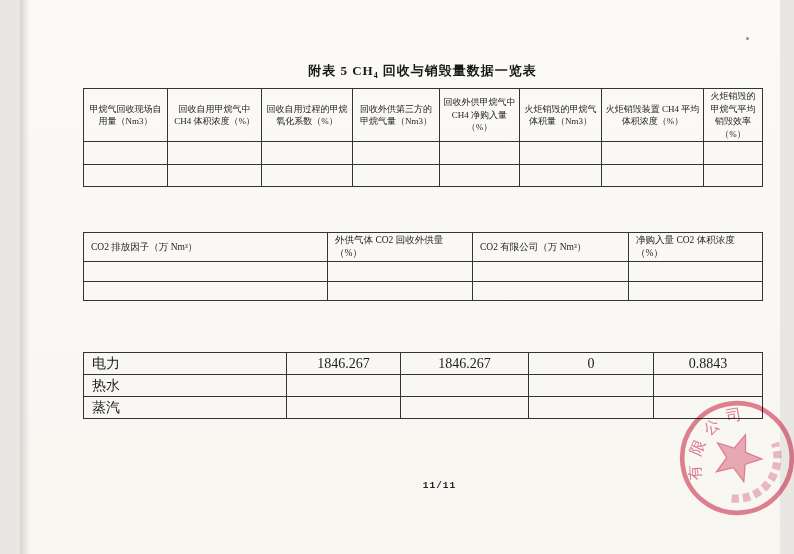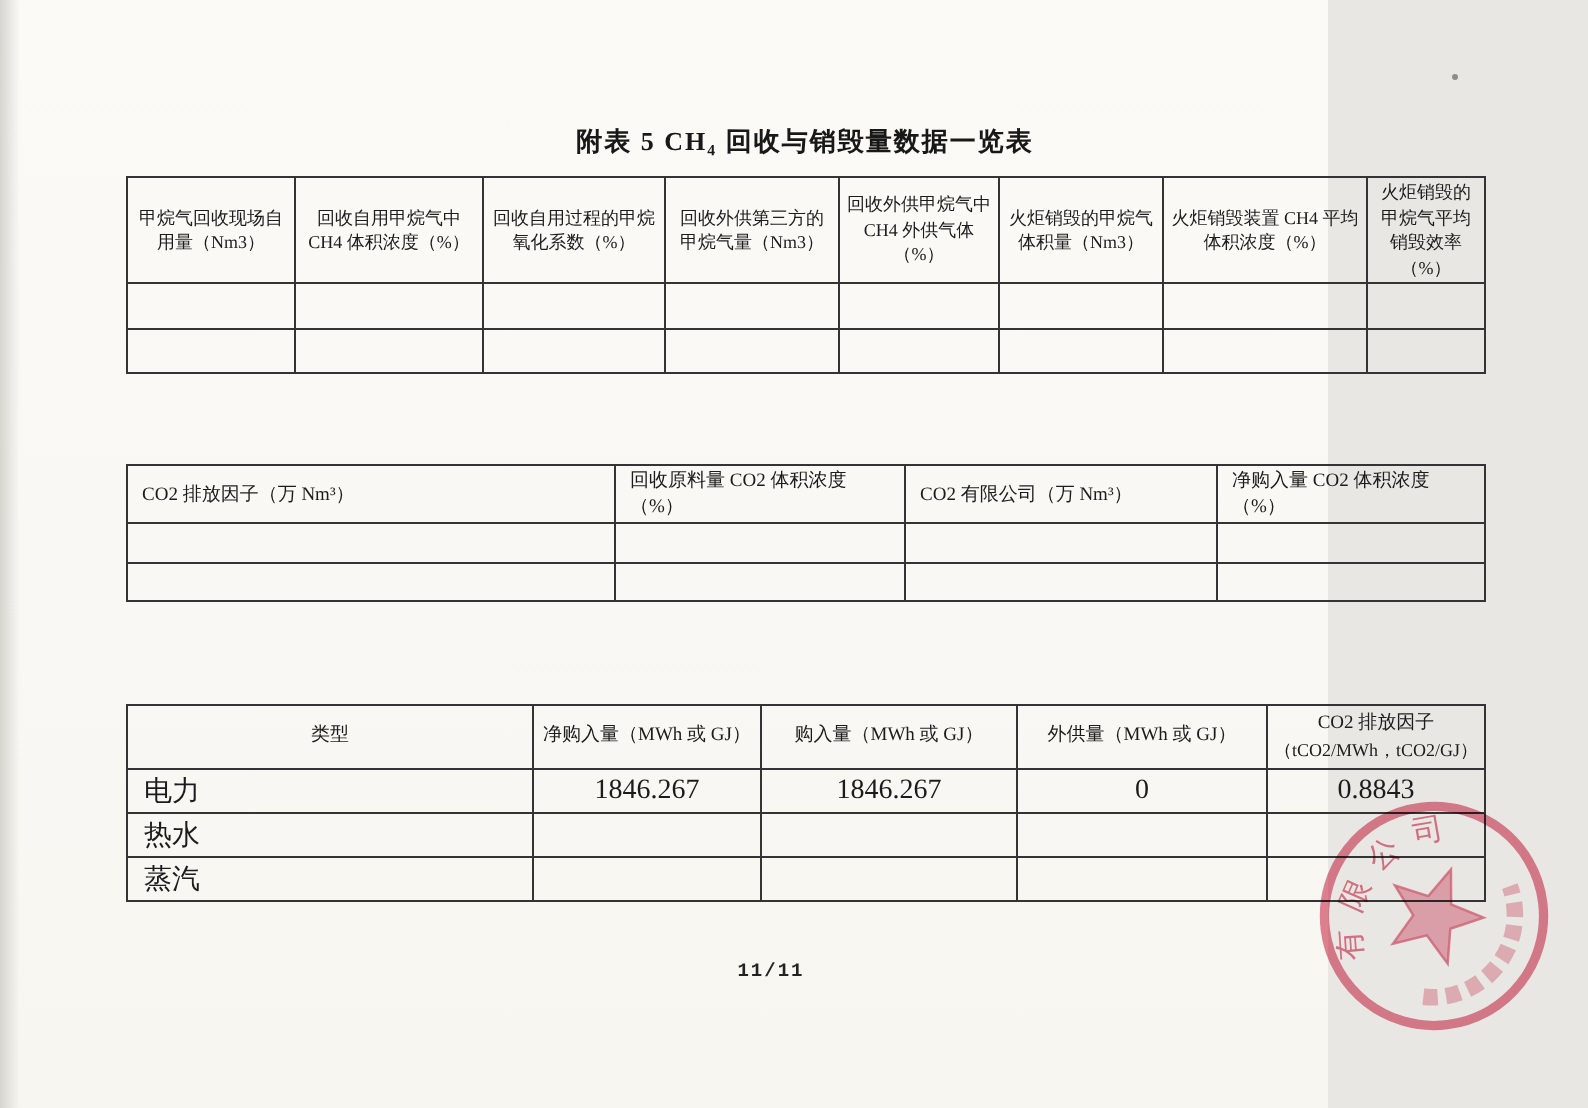--- a/index.html
+++ b/index.html
@@ -11,8 +11,9 @@
     overflow:hidden;
   }
   .page{
-    position:relative;width:664px;height:554px;
+    position:relative;width:760px;height:554px;
     background:linear-gradient(180deg,#fbfaf7 0%,#f7f6f1 100%);
+    margin-left:20px;
   }
   .scan-edge-left{
     position:absolute;left:0;top:0;width:10px;height:100%;

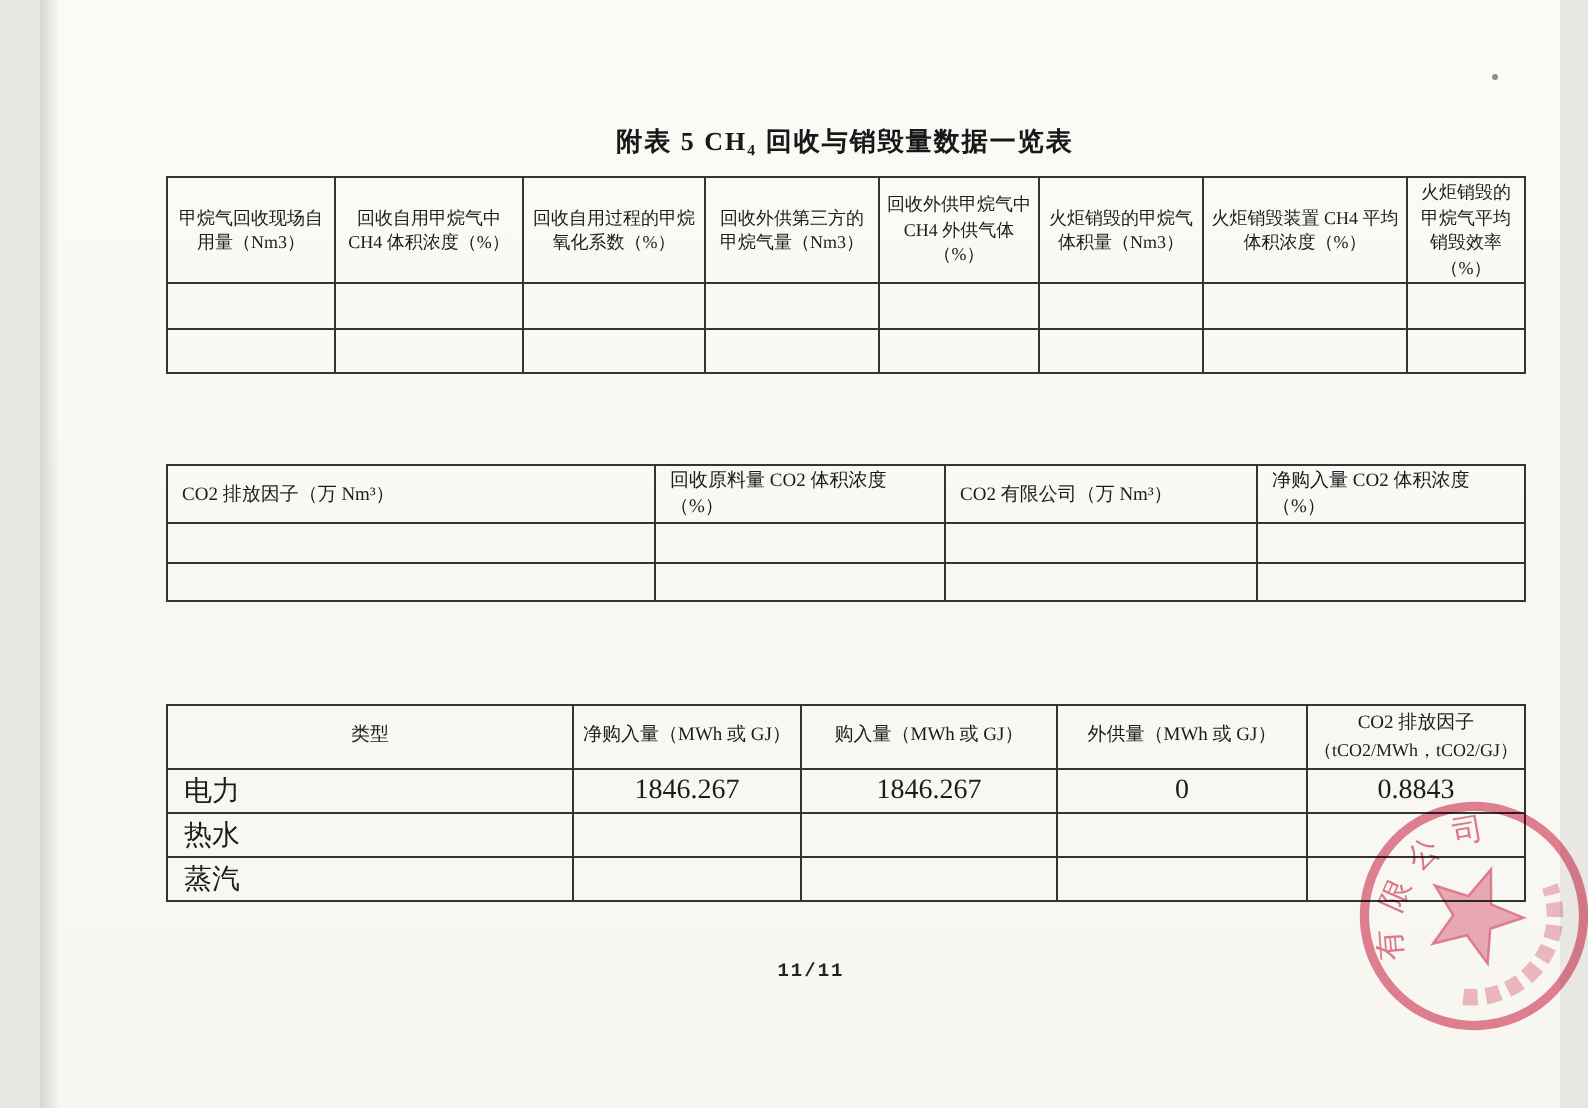--- a/index.html
+++ b/index.html
@@ -102,7 +102,7 @@
       <th>回收自用甲烷气中CH4 体积浓度（%）</th>
       <th>回收自用过程的甲烷氧化系数（%）</th>
       <th>回收外供第三方的甲烷气量（Nm3）</th>
-      <th>回收外供甲烷气中 CH4 外供气体（%）</th>
+      <th>回收外供甲烷气中 CH4 净购入量（%）</th>
       <th>火炬销毁的甲烷气体积量（Nm3）</th>
       <th>火炬销毁装置 CH4 平均体积浓度（%）</th>
       <th>火炬销毁的甲烷气平均销毁效率（%）</th>

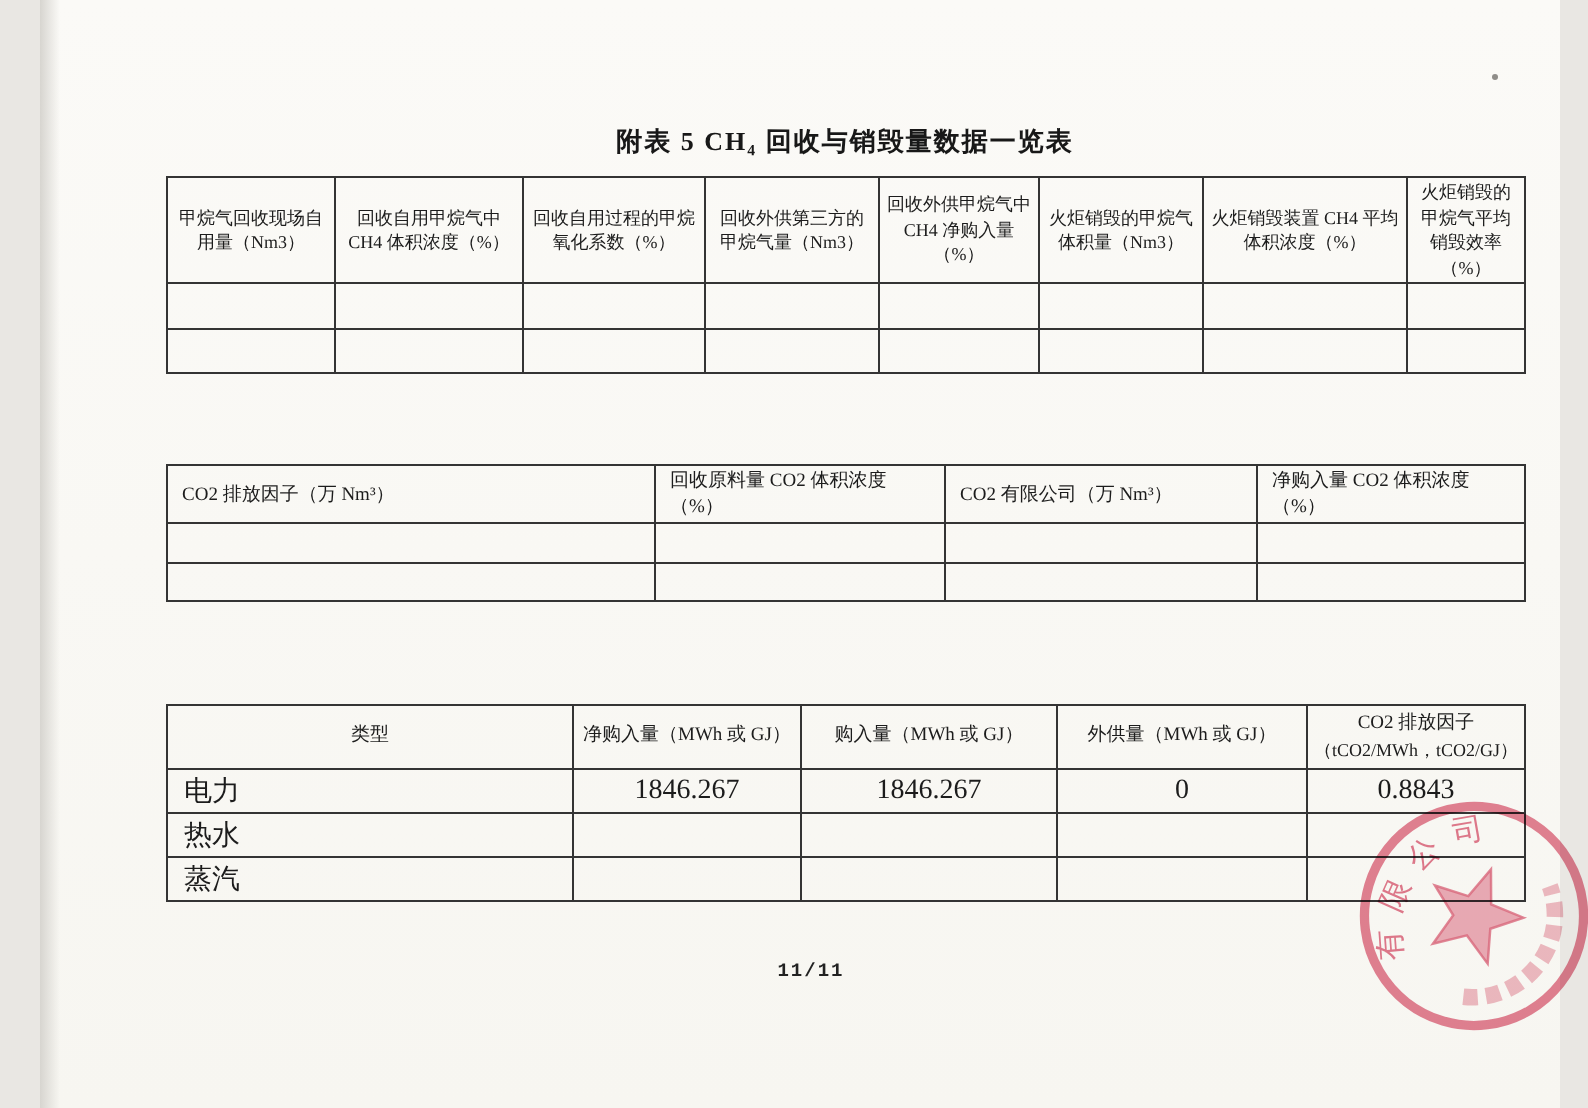--- a/index.html
+++ b/index.html
@@ -141,7 +141,7 @@
     <tbody>
         <tr class="hdr">
       <th>CO2 排放因子（万 Nm³）</th>
-      <th>回收原料量 CO2 体积浓度（%）</th>
+      <th>外供气体 CO2 回收外供量（%）</th>
       <th>CO2 有限公司（万 Nm³）</th>
       <th>净购入量 CO2 体积浓度（%）</th>
     </tr>

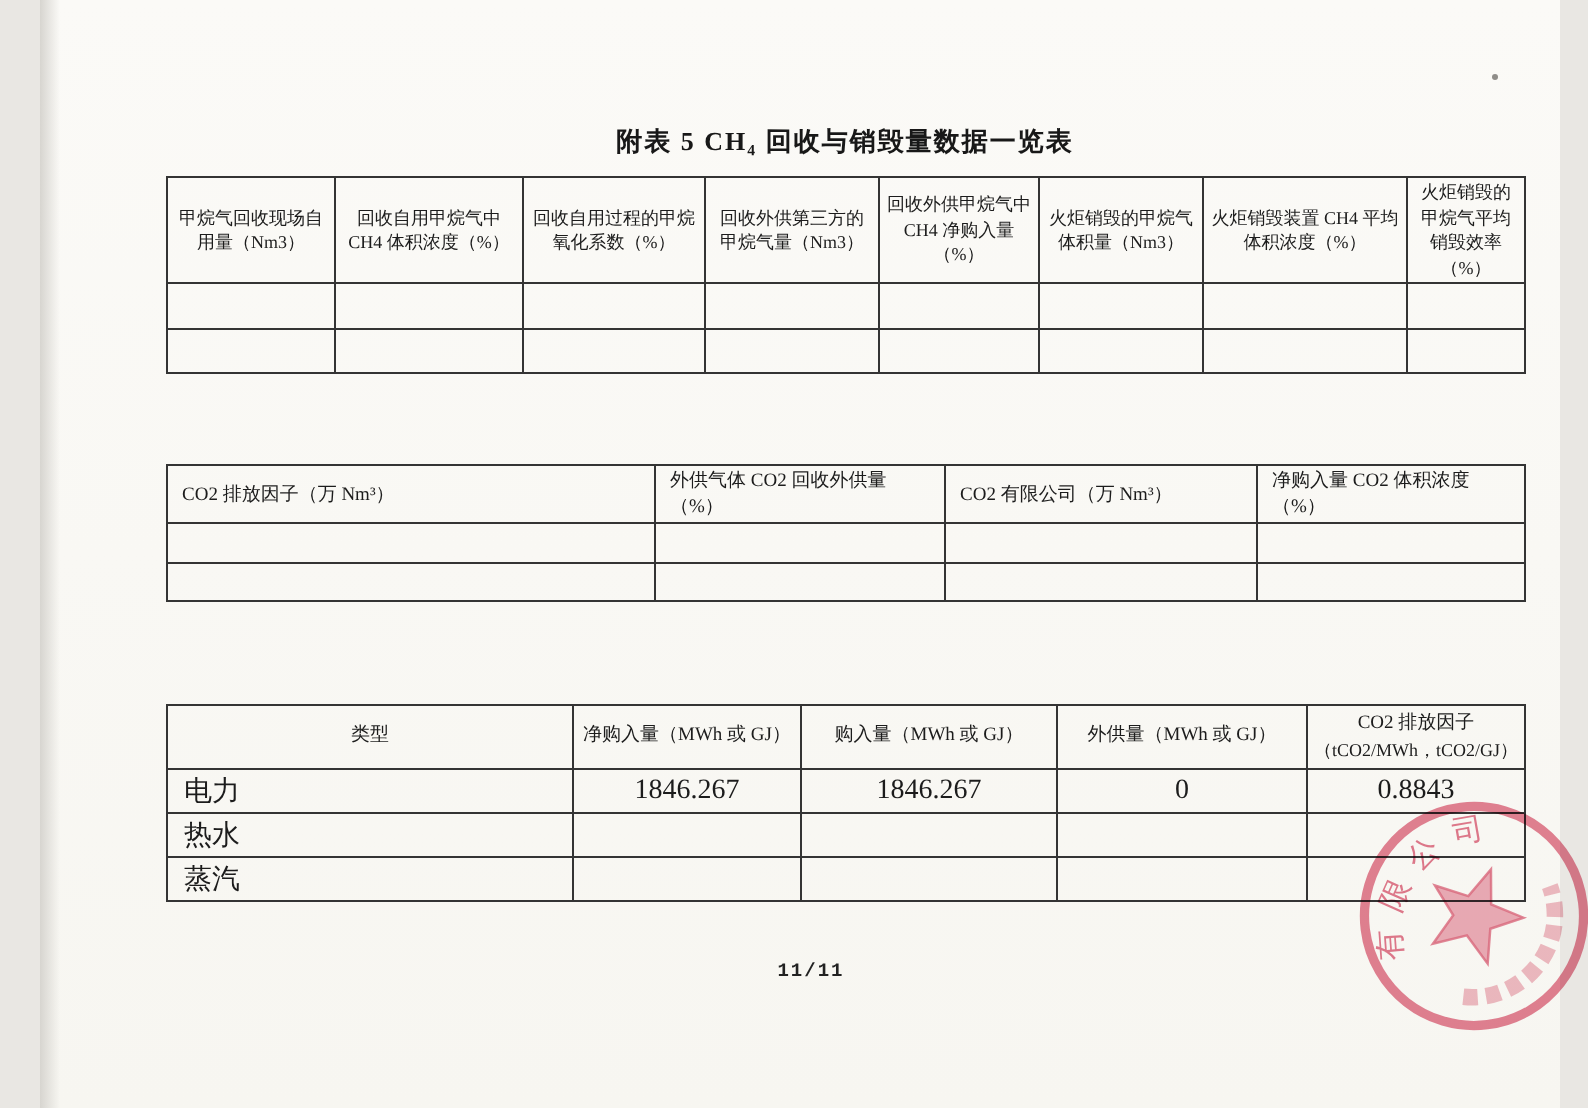--- a/index.html
+++ b/index.html
@@ -170,16 +170,6 @@
         <col style="width:109px">
     </colgroup>
     <tbody>
-        <tr class="hdr">
-      <th>类型</th>
-      <th>净购入量（MWh 或 GJ）</th>
-      <th>购入量（MWh 或 GJ）</th>
-      <th>外供量（MWh 或 GJ）</th>
-      <th>
-        <span>CO2 排放因子</span>
-        <span class="sub">（tCO2/MWh，tCO2/GJ）</span>
-      </th>
-    </tr>
     <tr class="data">
       <td class="type-cell">电力</td>
       <td>1846.267</td>

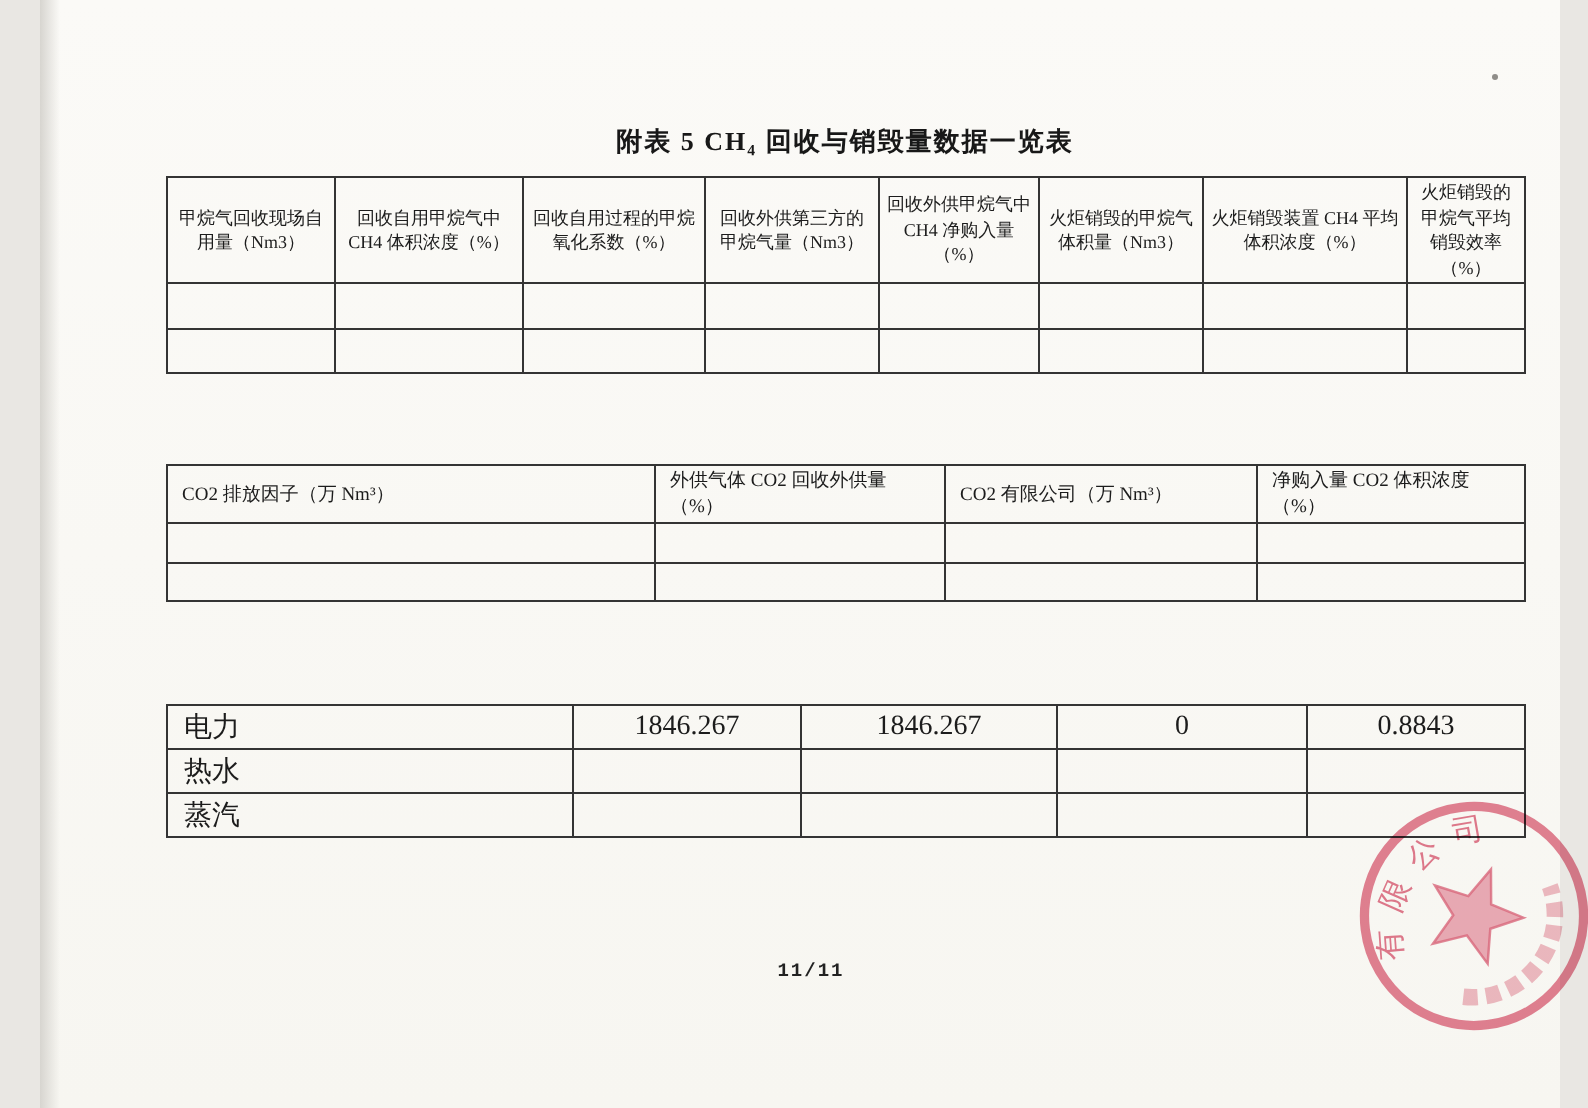--- a/index.html
+++ b/index.html
@@ -65,7 +65,7 @@
   .sub{display:block;font-size:9px;}
   
   .page-num{
-    position:absolute;left:46px;width:679px;top:480px;
+    position:absolute;left:80px;width:679px;top:480px;
     text-align:center;font-size:9.5px;font-weight:bold;
     letter-spacing:1px;color:#222;
     font-family:"Liberation Mono","DejaVu Sans Mono",monospace;

